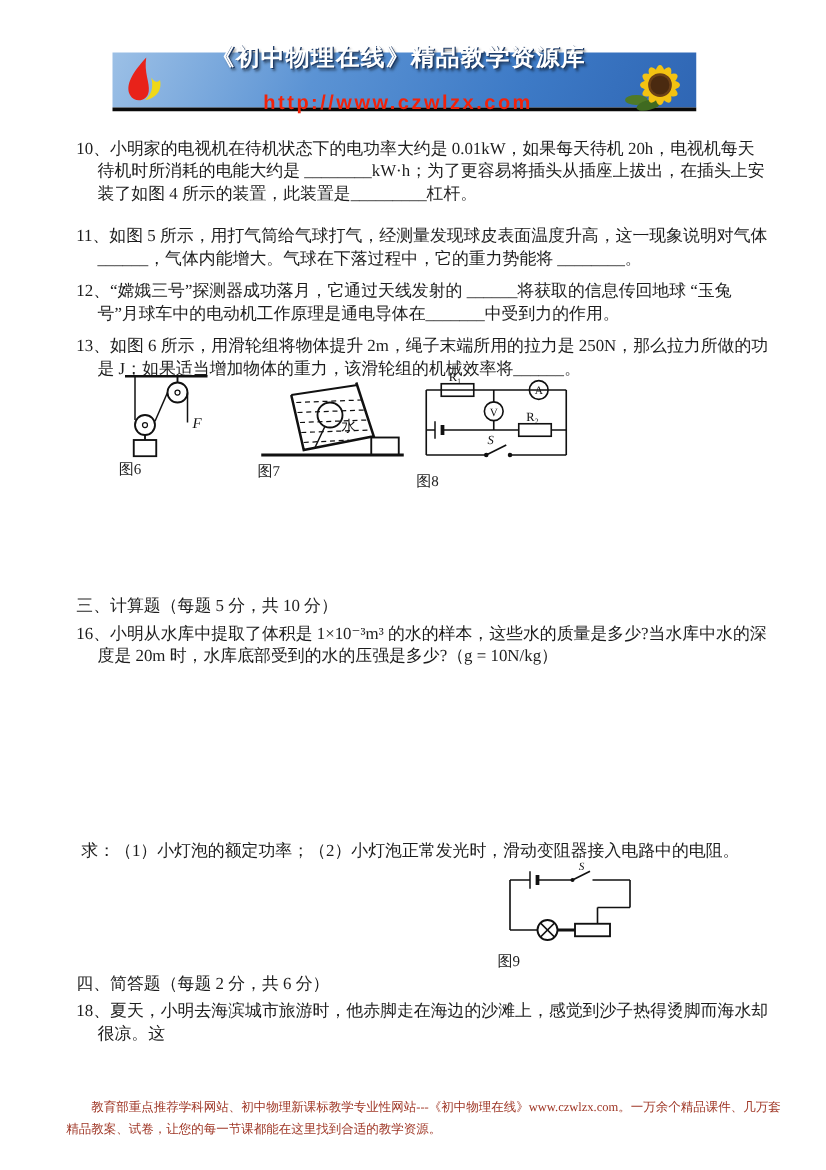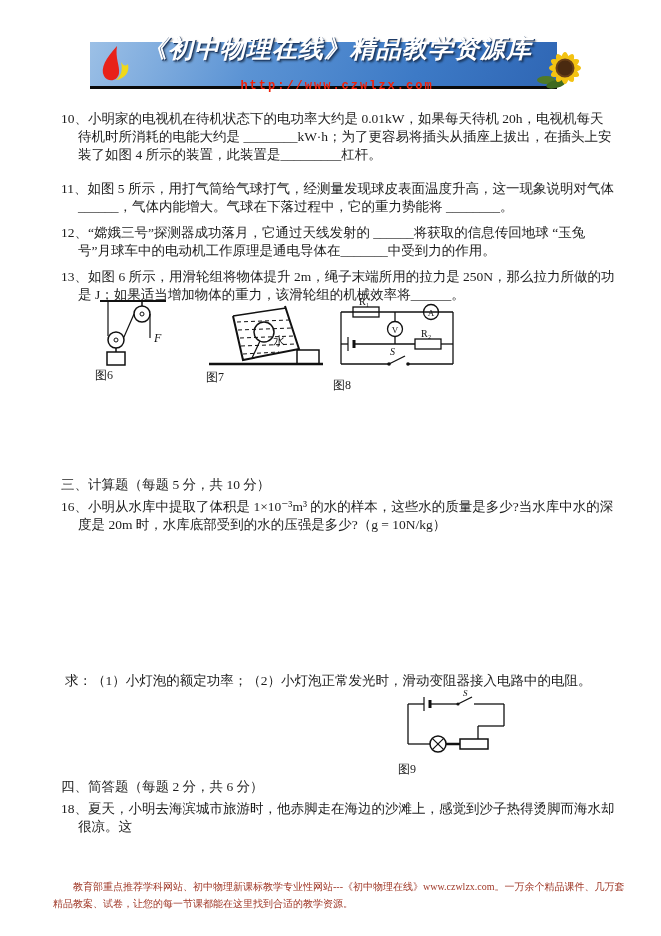--- a/index.html
+++ b/index.html
@@ -19,7 +19,7 @@
   .banner-logo{flex:0 0 52px;height:100%;position:relative;}
   .banner-center{flex:1 1 auto;text-align:center;line-height:1.05;}
   .banner-title{
-    color:#ffffff;font-weight:bold;font-style:italic;font-size:25px;
+    color:#ffffff;font-weight:bold;font-size:19px;
     text-shadow:1px 1px 0 #1d3a66,2px 2px 2px rgba(0,0,0,.45);
     letter-spacing:1px;white-space:nowrap;
   }

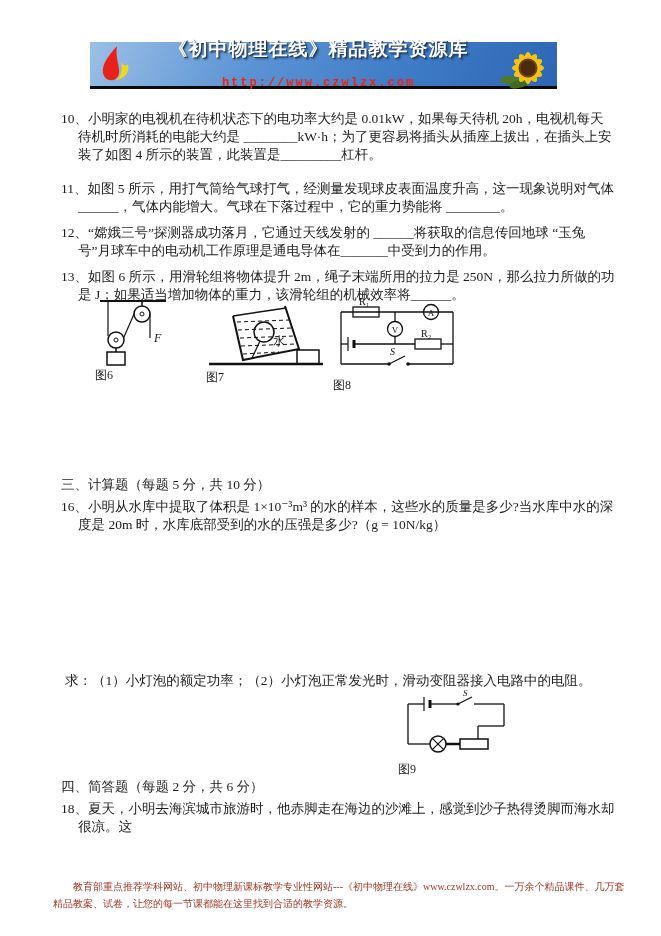--- a/index.html
+++ b/index.html
@@ -24,8 +24,8 @@
     letter-spacing:1px;white-space:nowrap;
   }
   .banner-url{
-    color:#f2220a;font-family:Liberation Mono, monospace;font-weight:bold;
-    font-size:12px;letter-spacing:2px;margin-top:18px;
+    color:#f2220a;font-family:Liberation Sans, sans-serif;font-weight:bold;
+    font-size:16px;letter-spacing:2px;margin-top:18px;
   }
   .banner-flower{flex:0 0 62px;height:100%;position:relative;}
   

